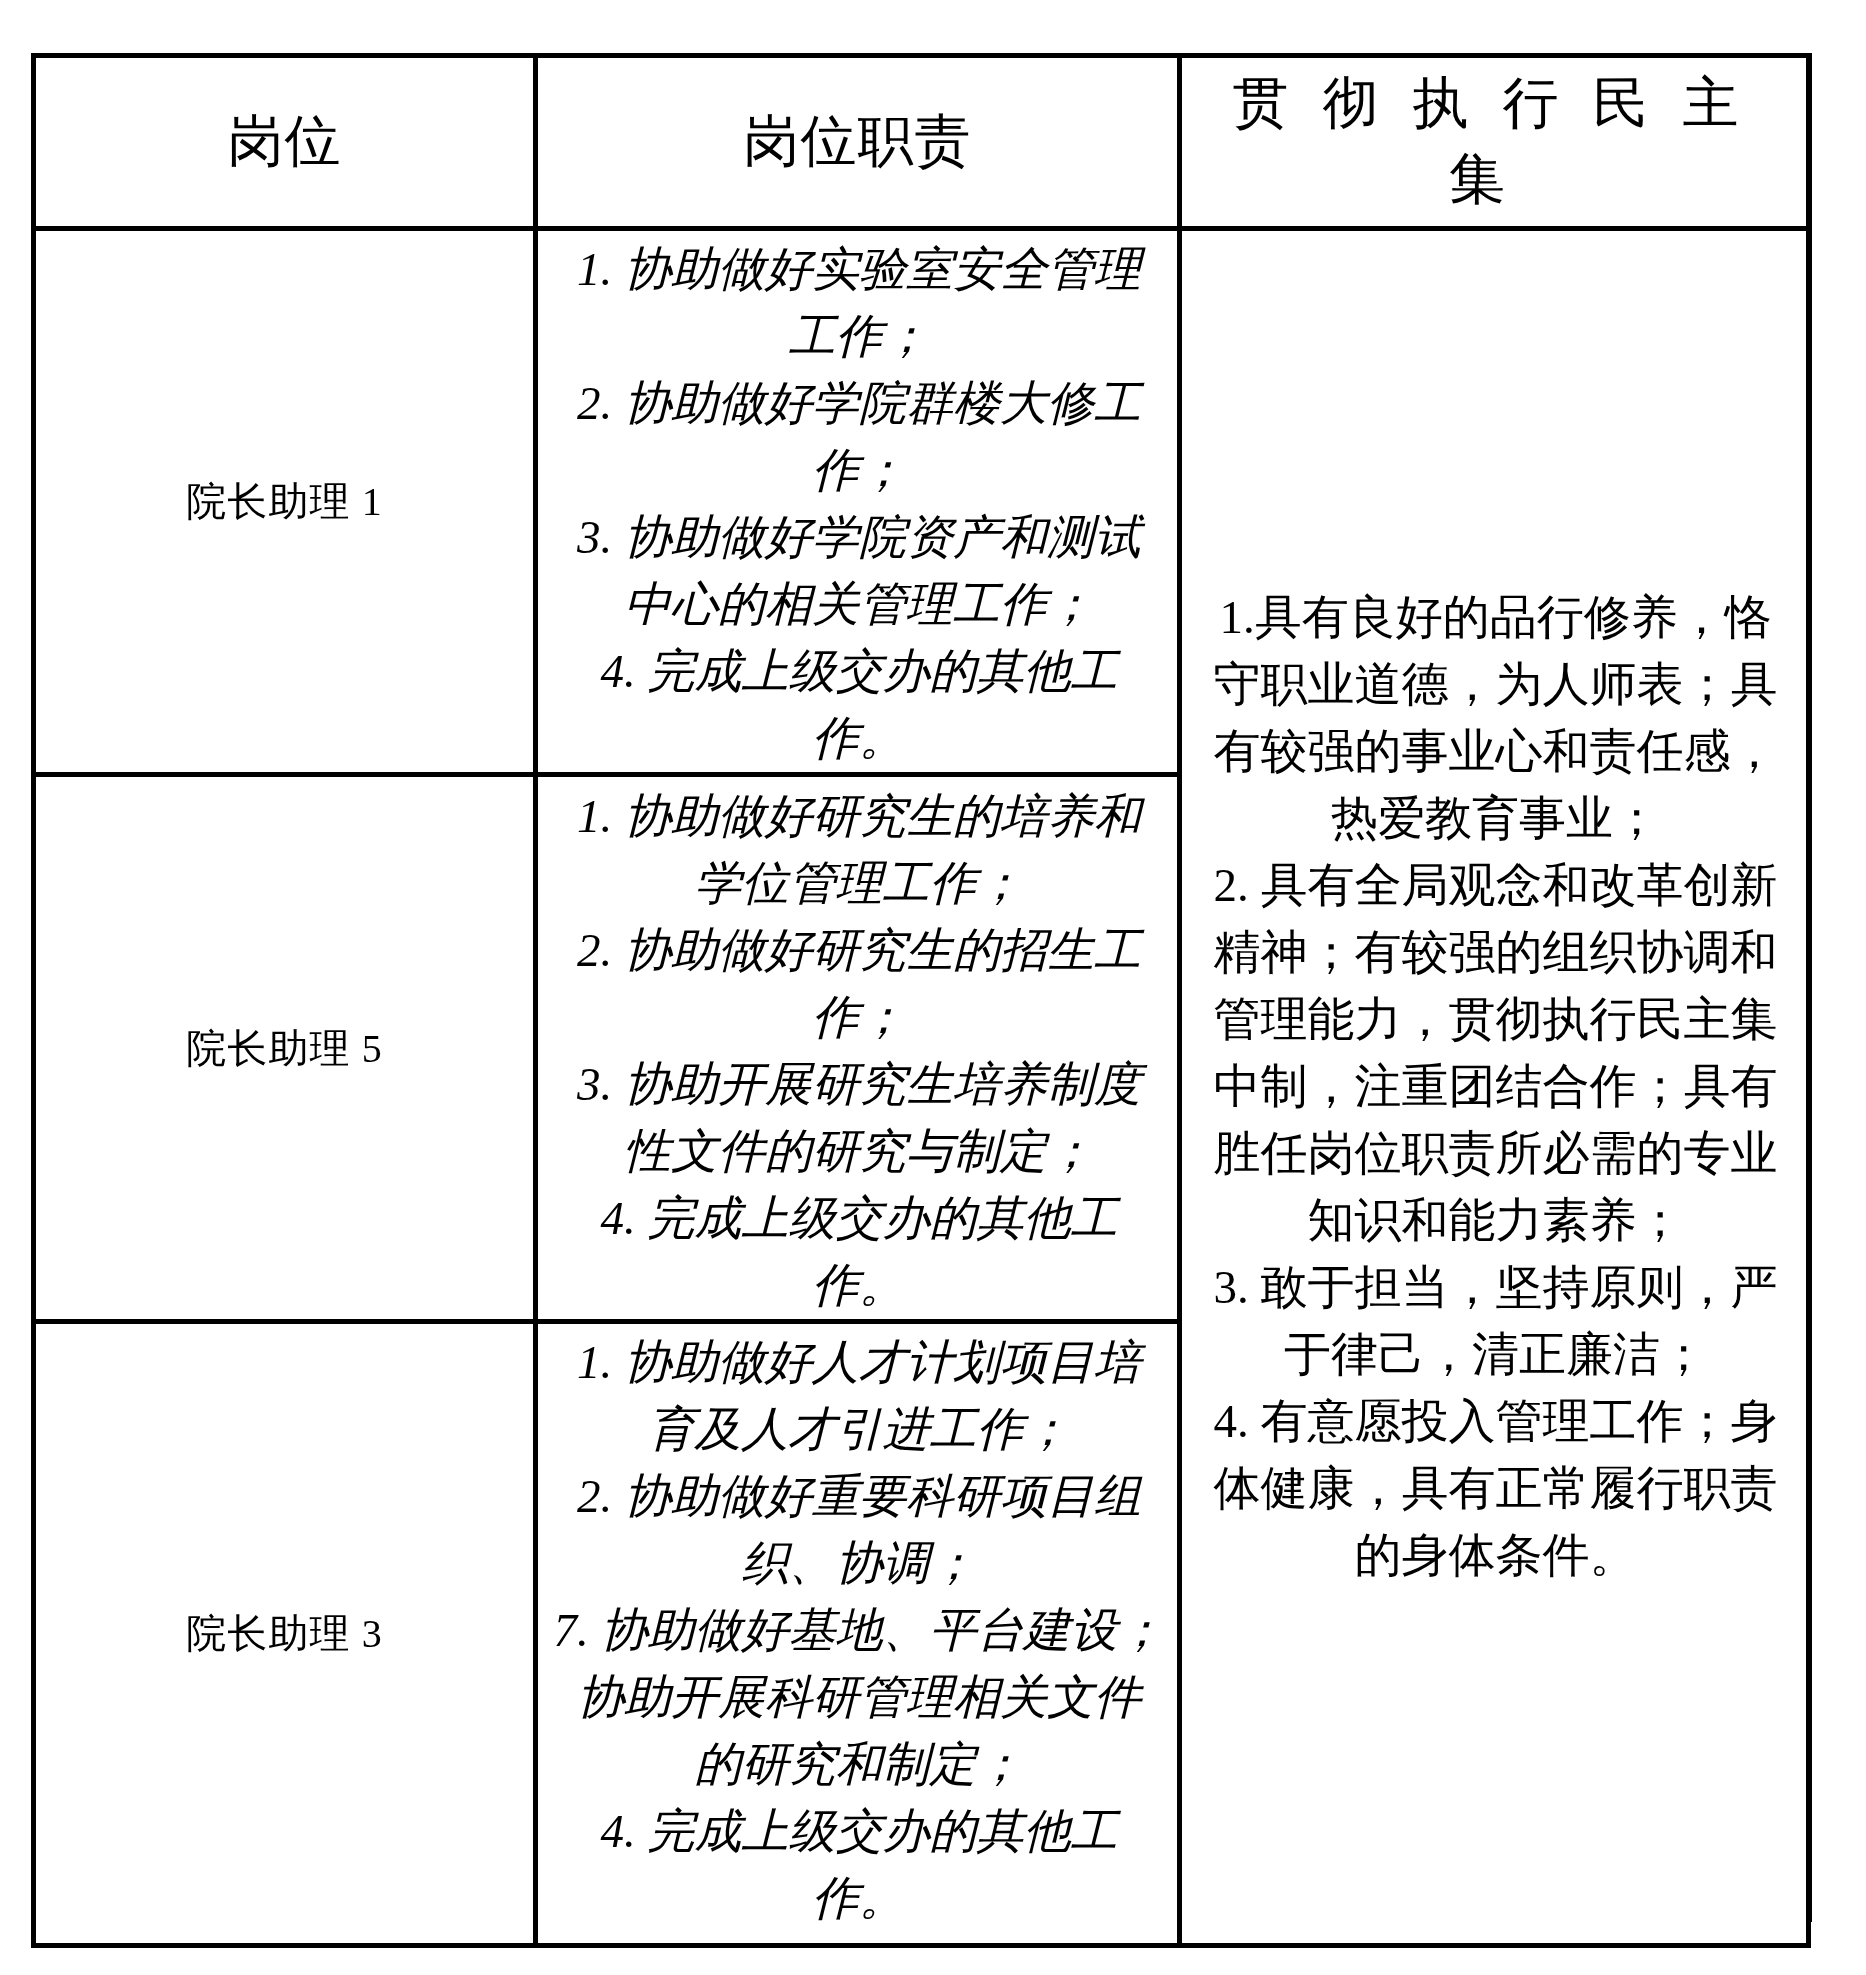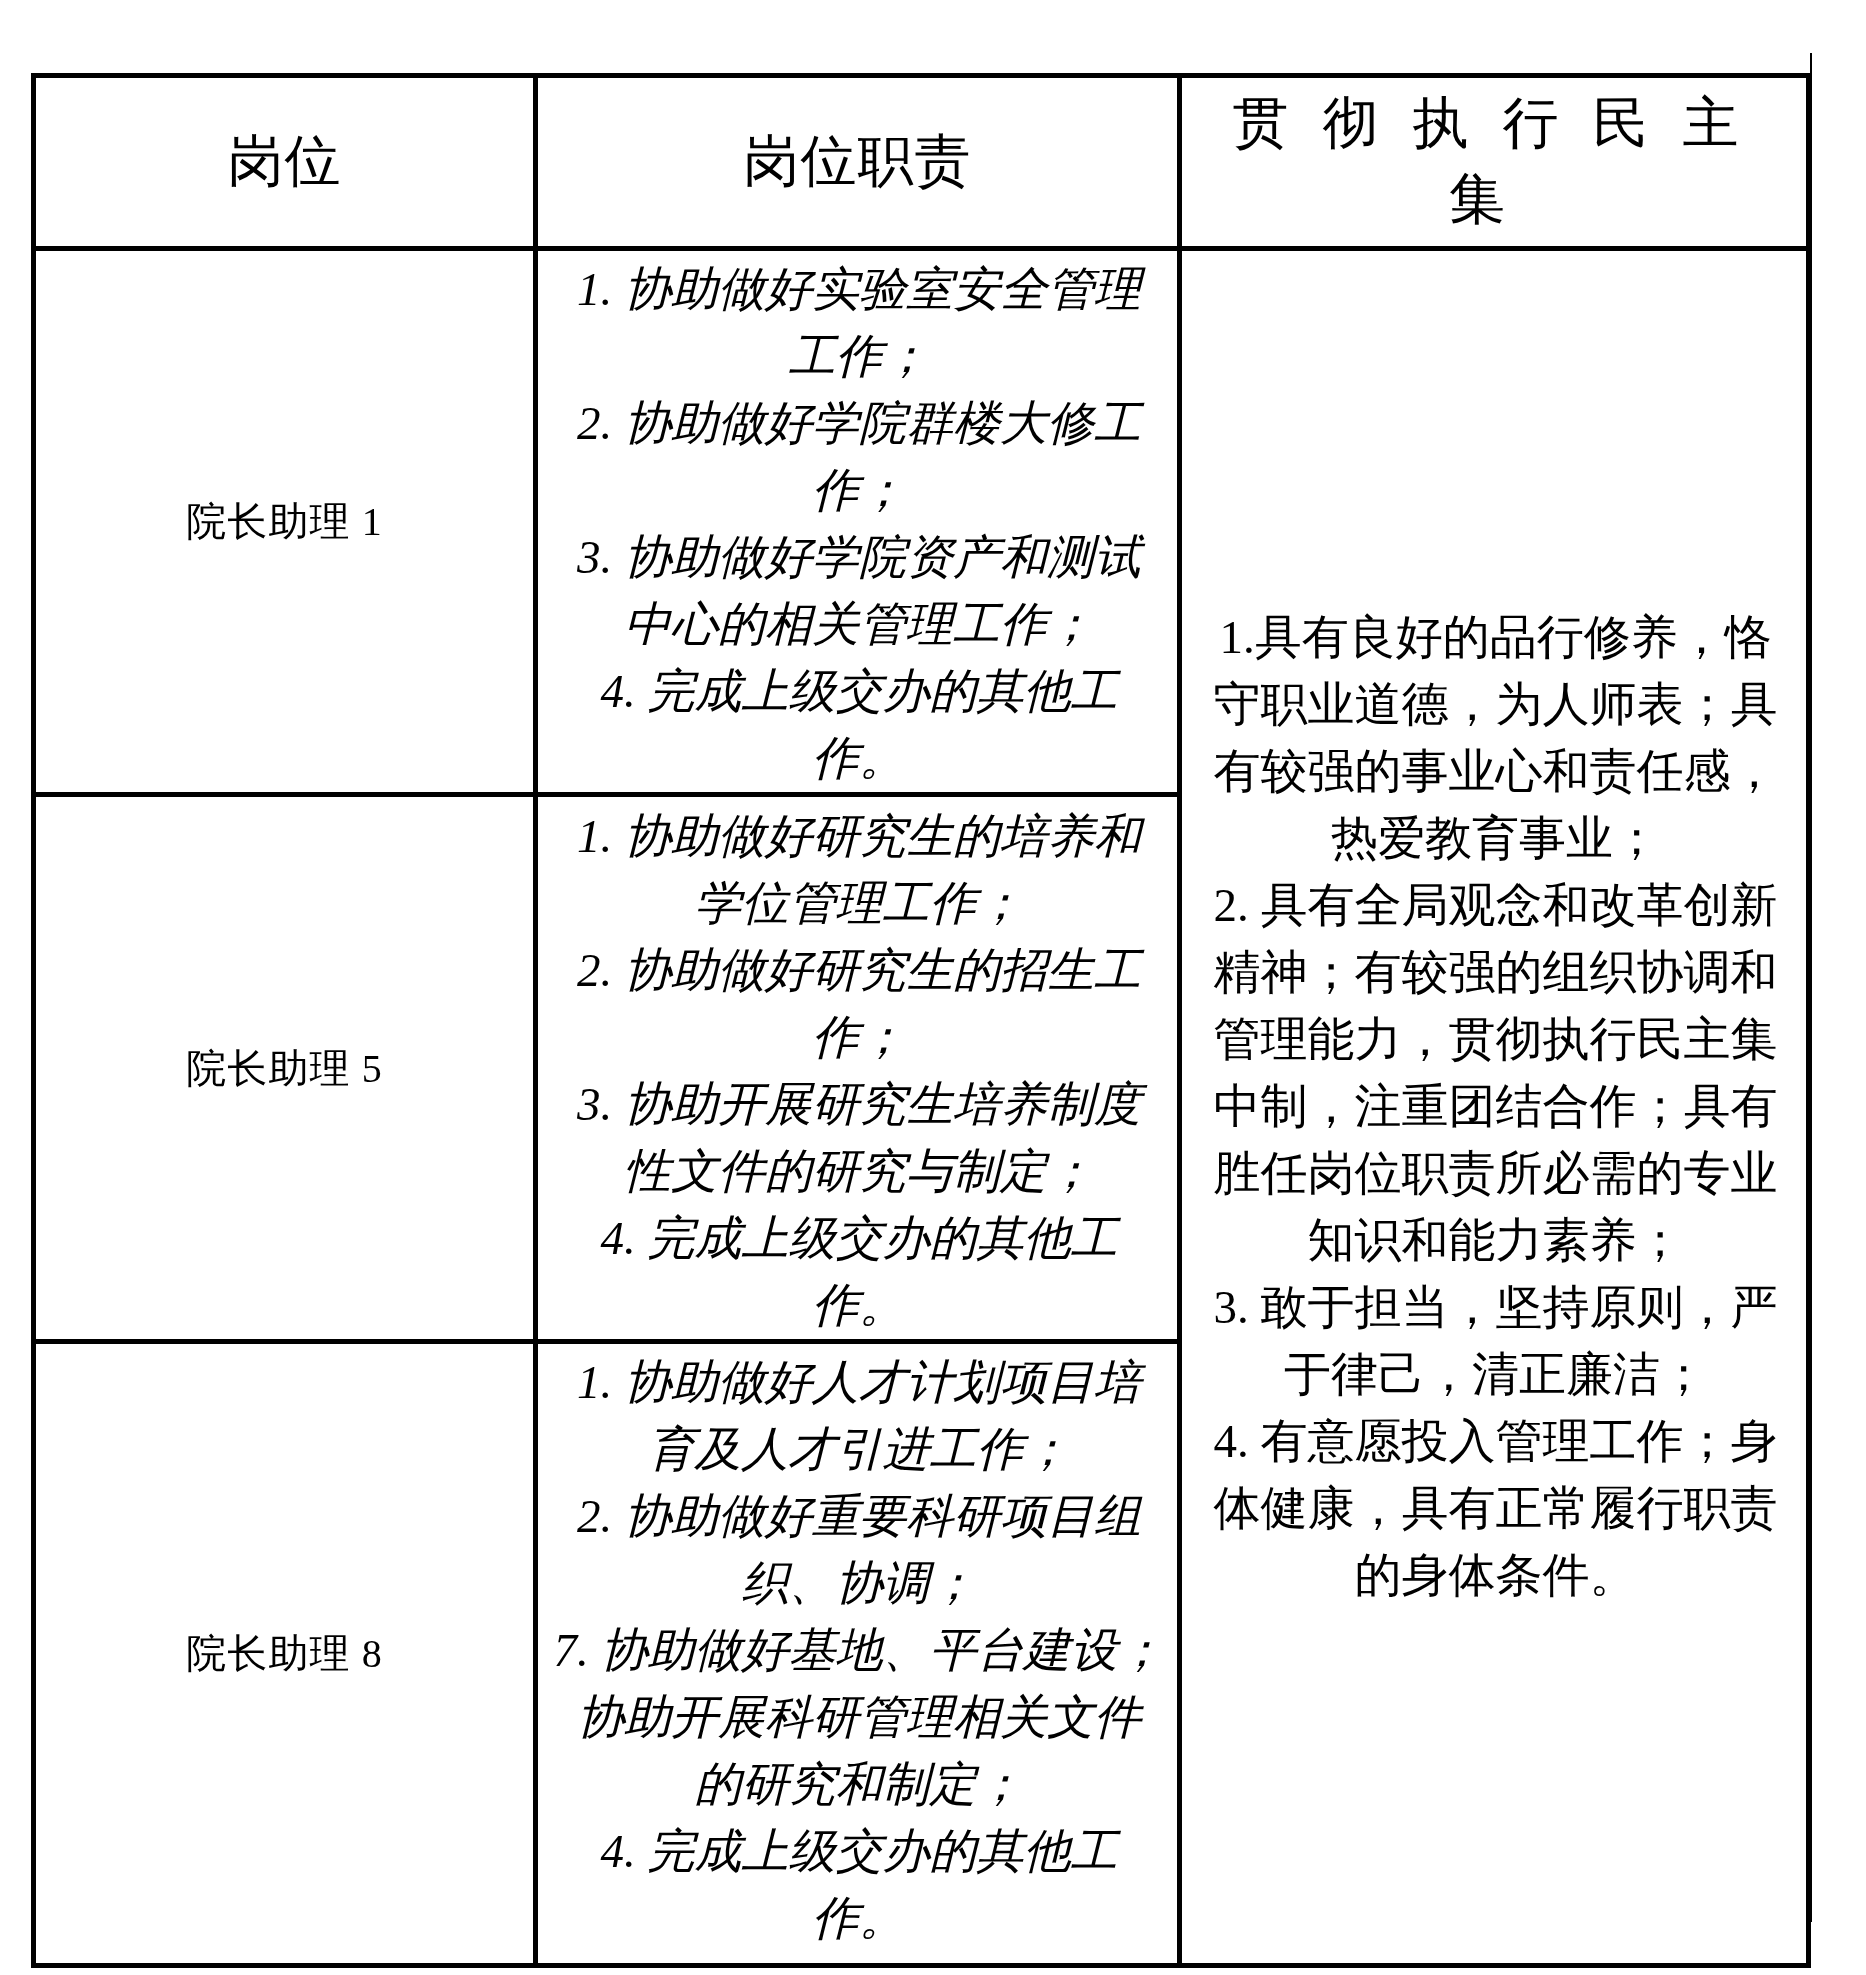--- a/index.html
+++ b/index.html
@@ -27,7 +27,6 @@
     border-collapse: collapse;
     table-layout: fixed;
     background: #ffffff;
-    margin-top: 20px;
   }
   table.doc-table col.c1 { width: 502px; }
   table.doc-table col.c2 { width: 644px; }

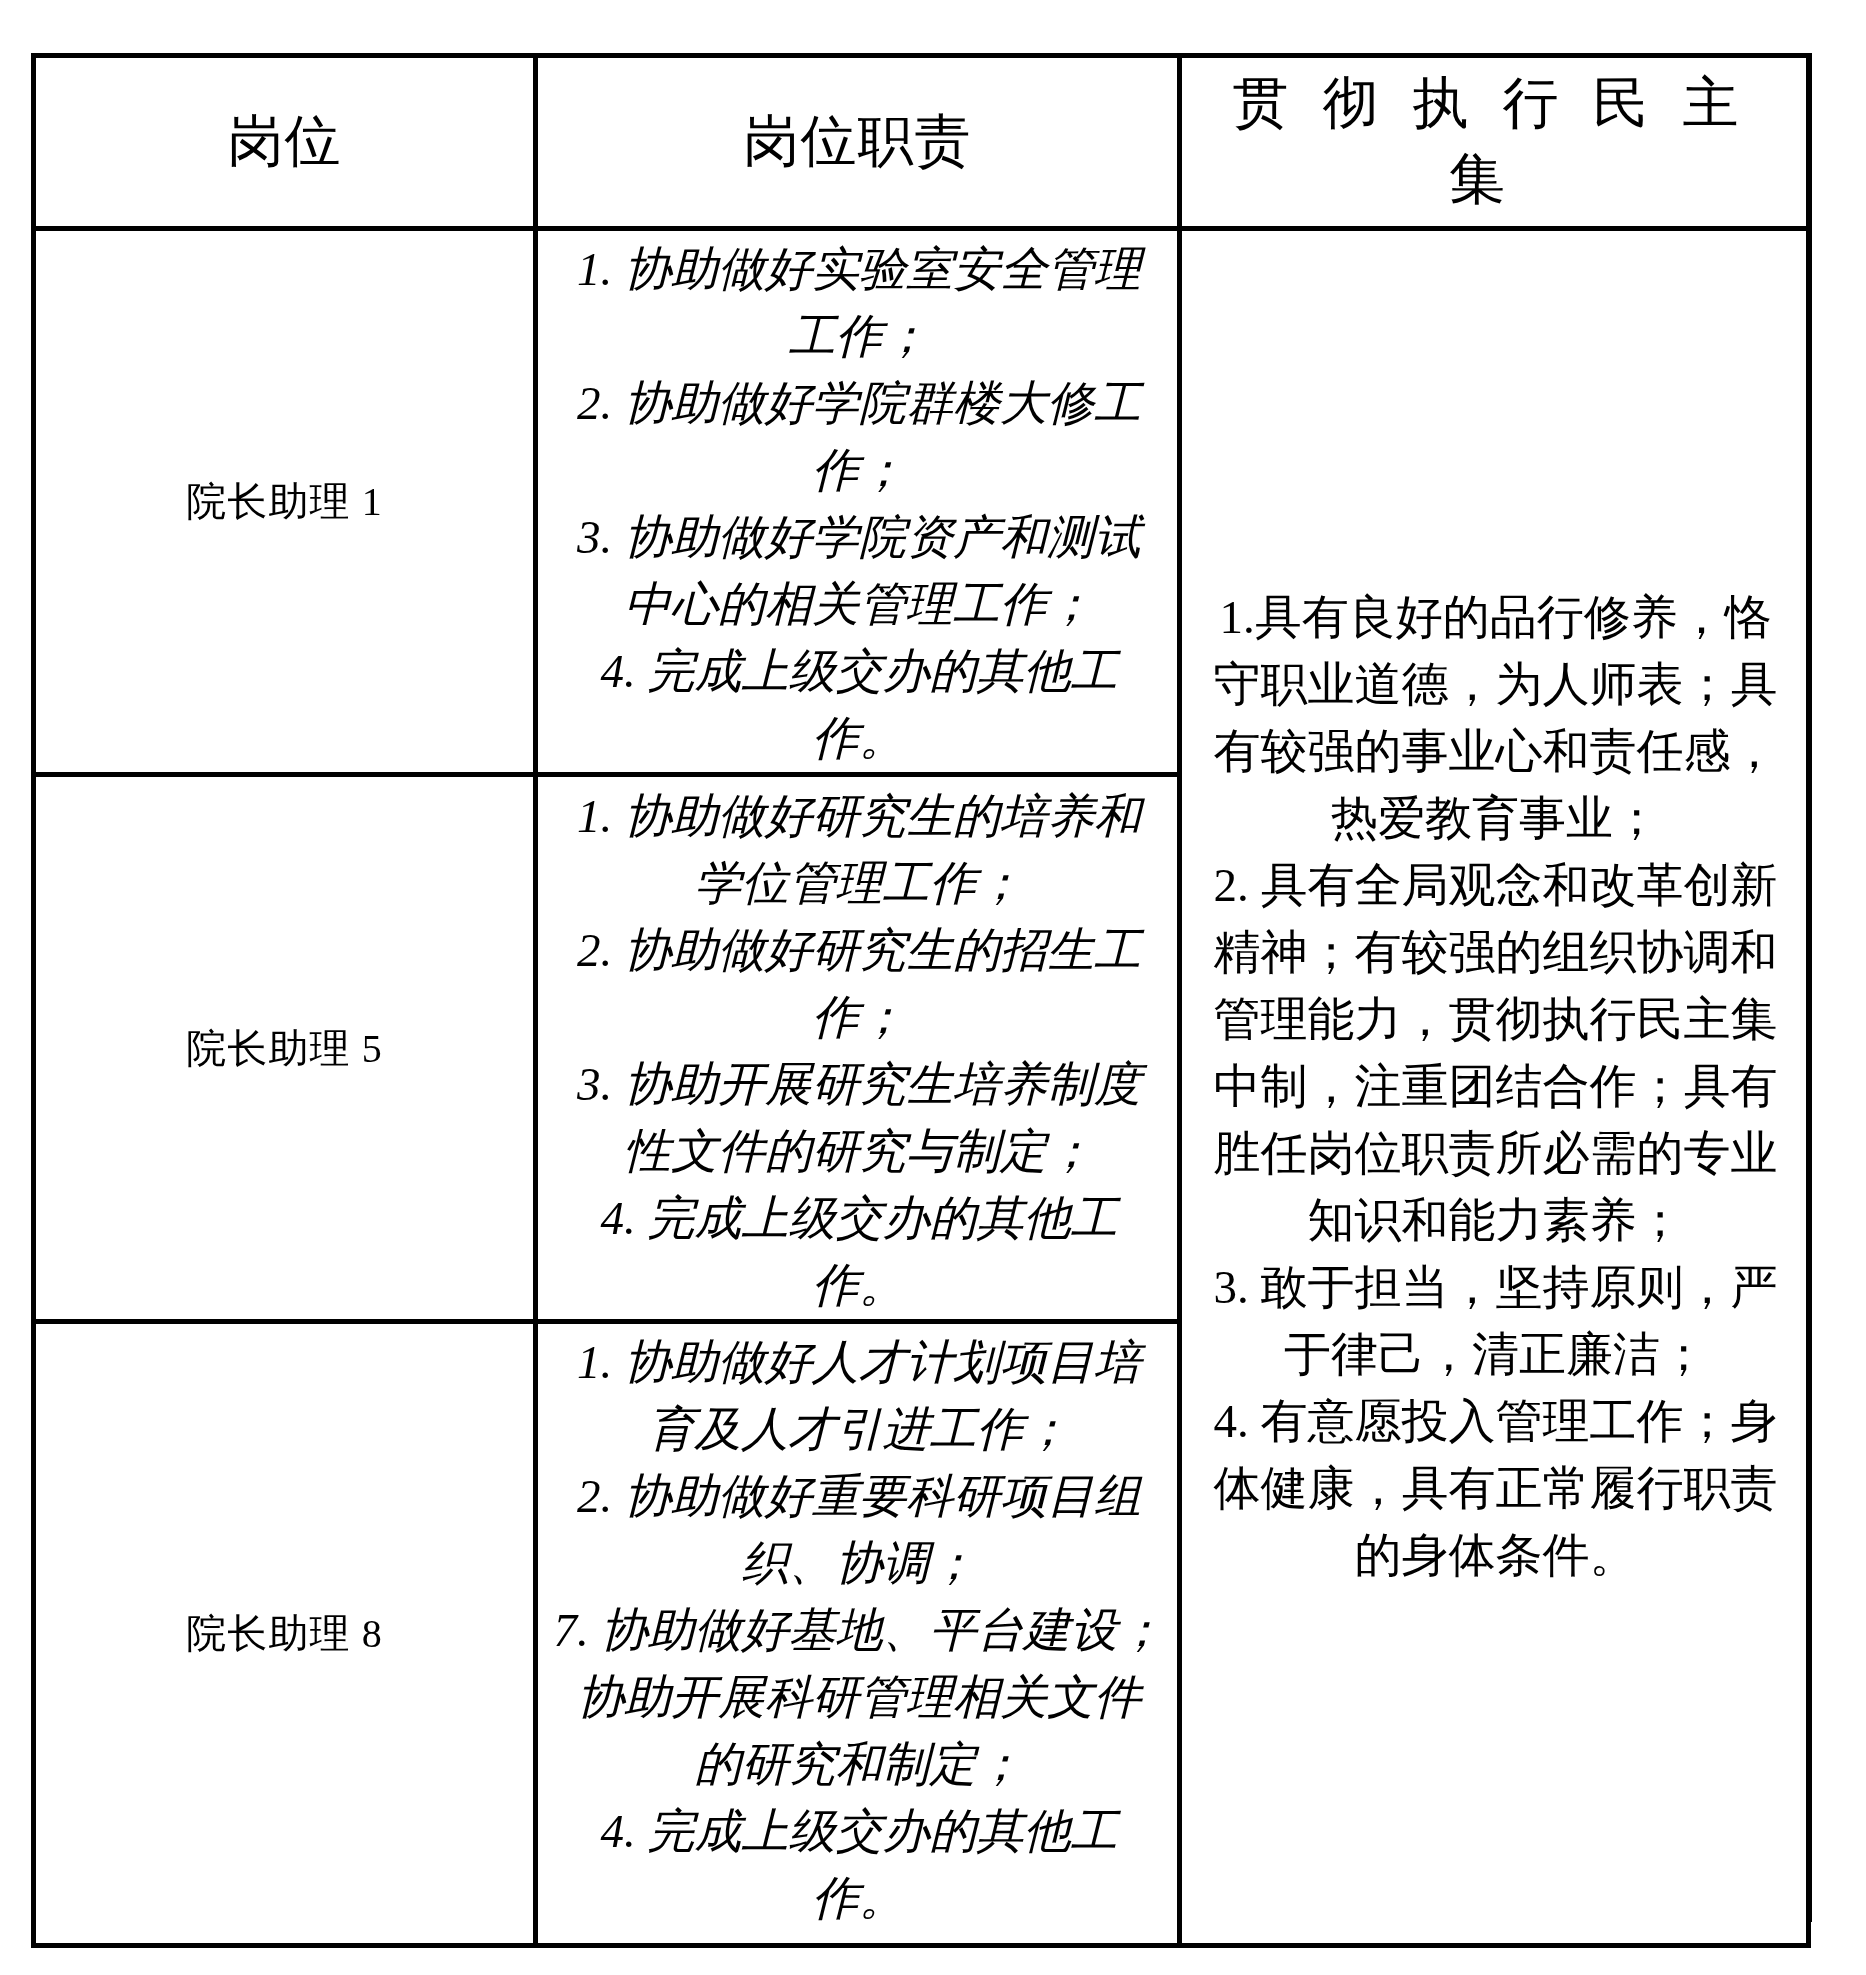--- a/index.html
+++ b/index.html
@@ -144,7 +144,7 @@
       </tr>
 
       <tr class="row-3">
-        <td class="pos-cell">院长助理 8</td>
+        <td class="pos-cell">院长助理 3</td>
         <td class="duty-cell">1. 协助做好人才计划项目培
 育及人才引进工作；
 2. 协助做好重要科研项目组

